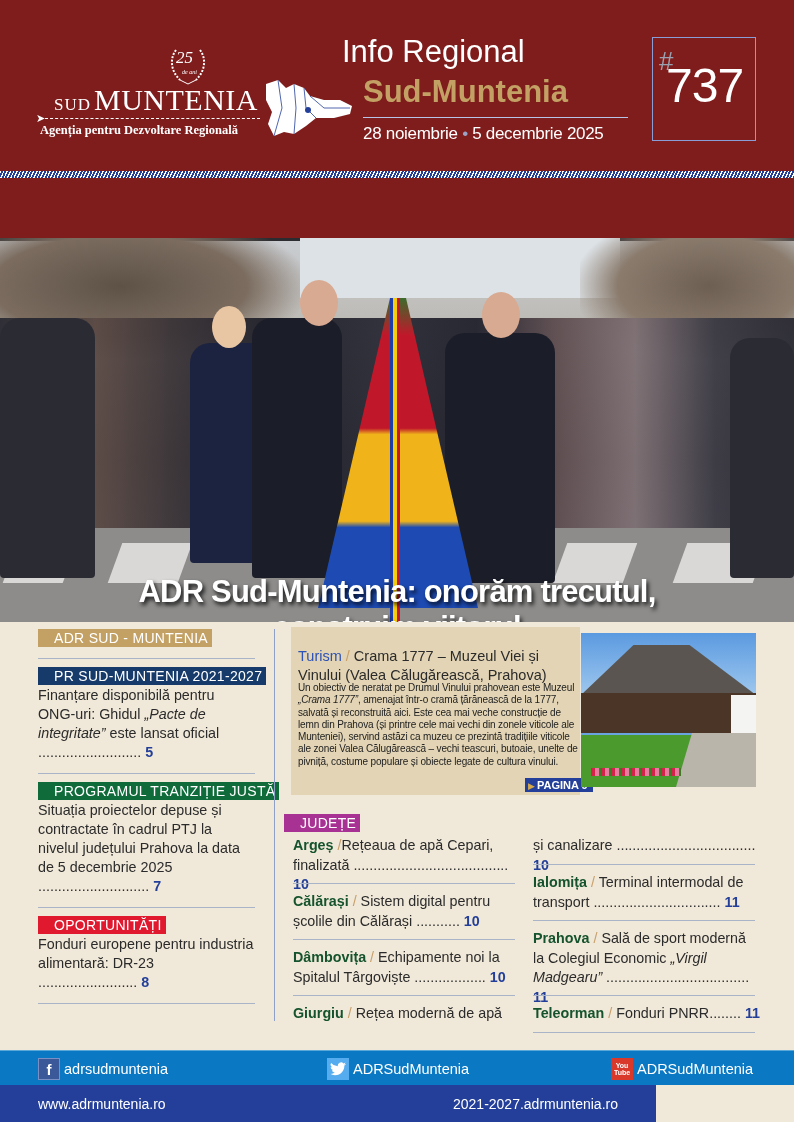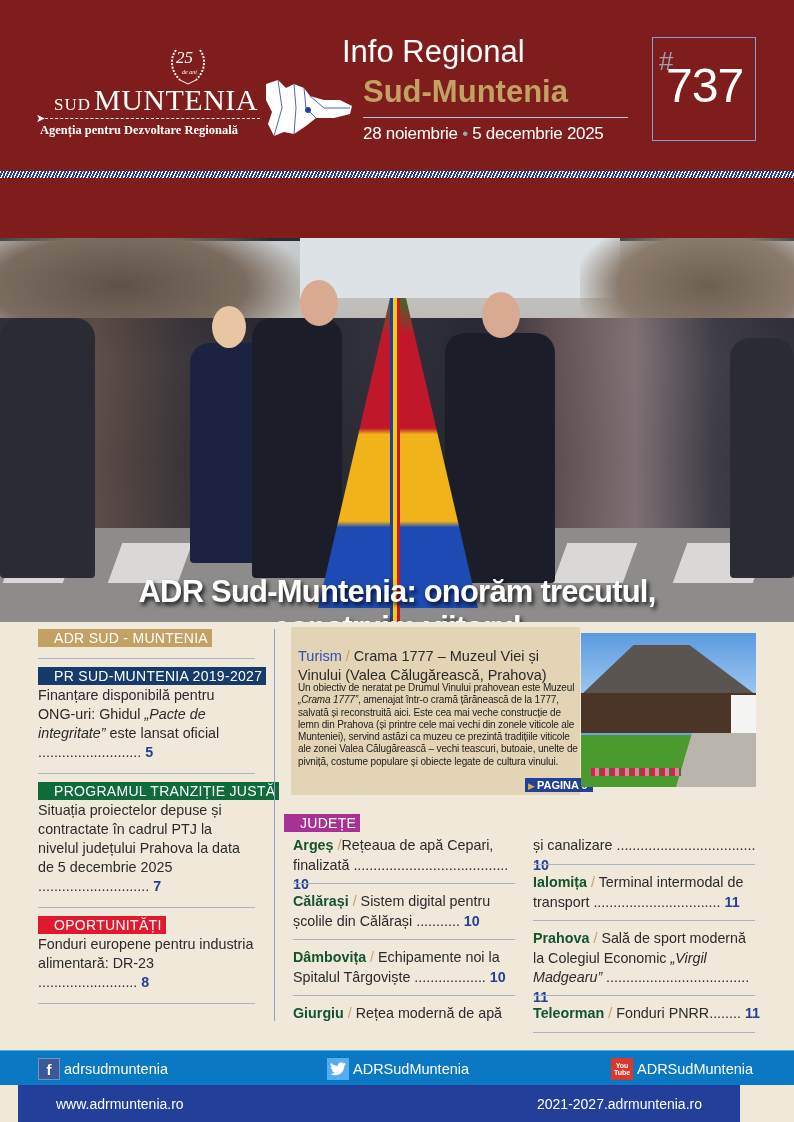--- a/index.html
+++ b/index.html
@@ -178,7 +178,7 @@
   <div class="lrule"></div>
 
   <div class="section">
-    <span class="cat" style="background:#163a6a;">PR SUD-MUNTENIA 2019-2027</span>
+    <span class="cat" style="background:#163a6a;">PR SUD-MUNTENIA 2021-2027</span>
     <div class="art">
       <span>Finanțare disponibilă pentru ONG-uri: Ghidul </span><i>„Pacte de integritate”</i><span> este lansat oficial ..........................</span>
       <span class="pg">5</span>

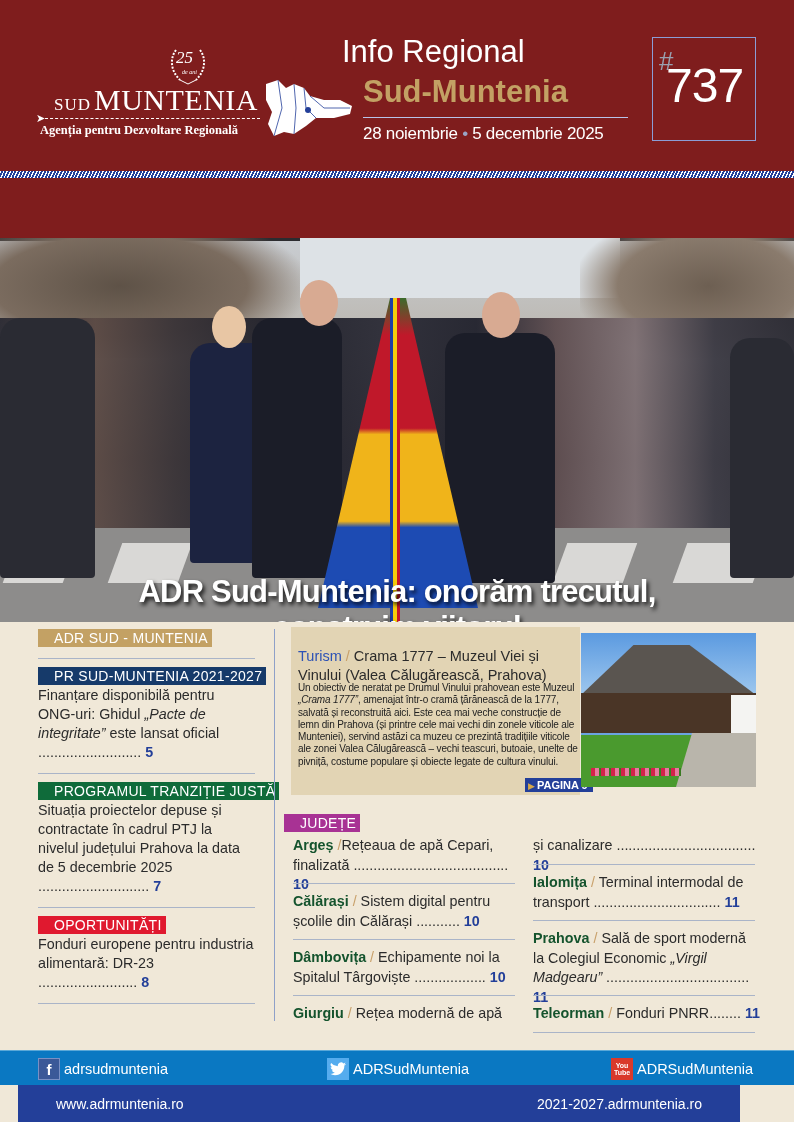--- a/index.html
+++ b/index.html
@@ -97,7 +97,7 @@
   .ic.fb { background:#3b5998; border:1px solid #7a90c4; font-family: "Liberation Sans", sans-serif; }
   .ic.tw { background:#55acee; font-size:12px; }
   .ic.yt { background:#d9392b; font-size:7px; line-height:7px; flex-direction:column; }
-  .bottom { position:absolute; left:18px; top:1085px; width:722px; height:37px; background:#233f99;padding-left:40px; }
+  .bottom { position:absolute; left:0; top:1085px; width:656px; height:37px; background:#233f99;padding-left:40px; }
   .url { position:absolute; top:11px; color:#fff; font-size:14px; }
 </style>
 </head>

